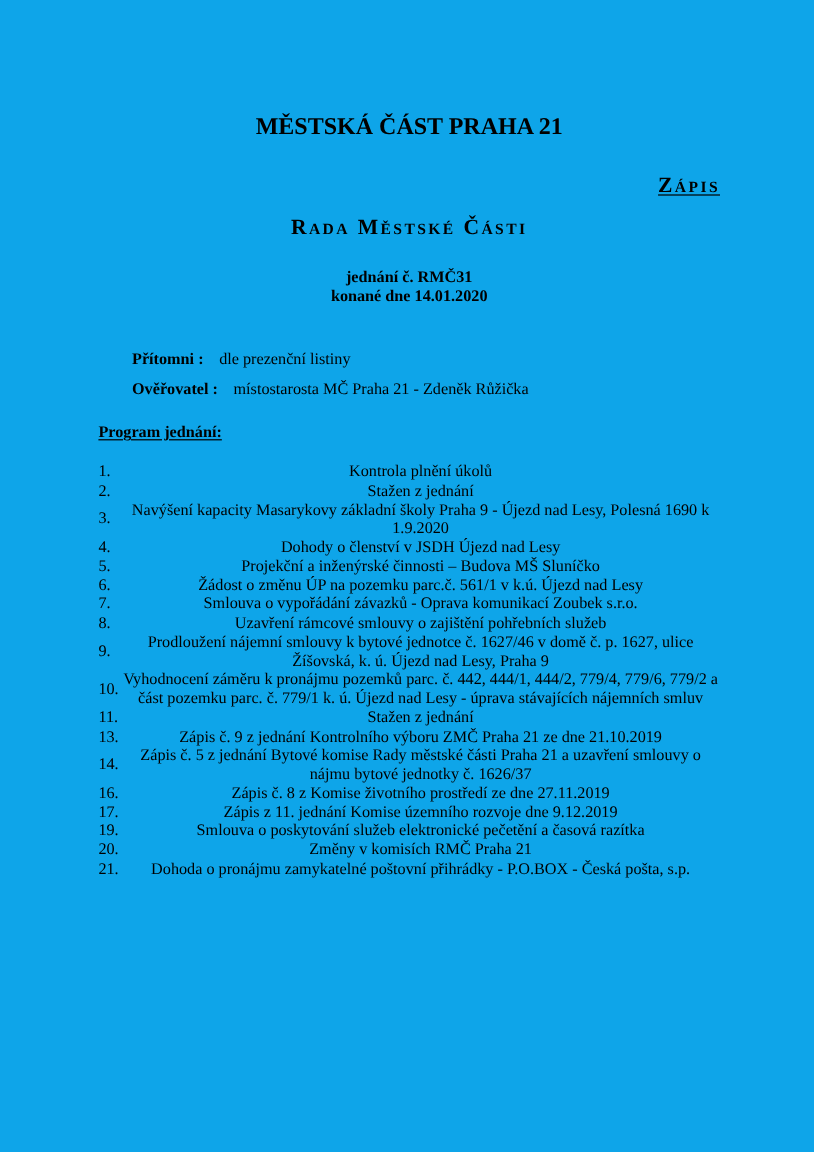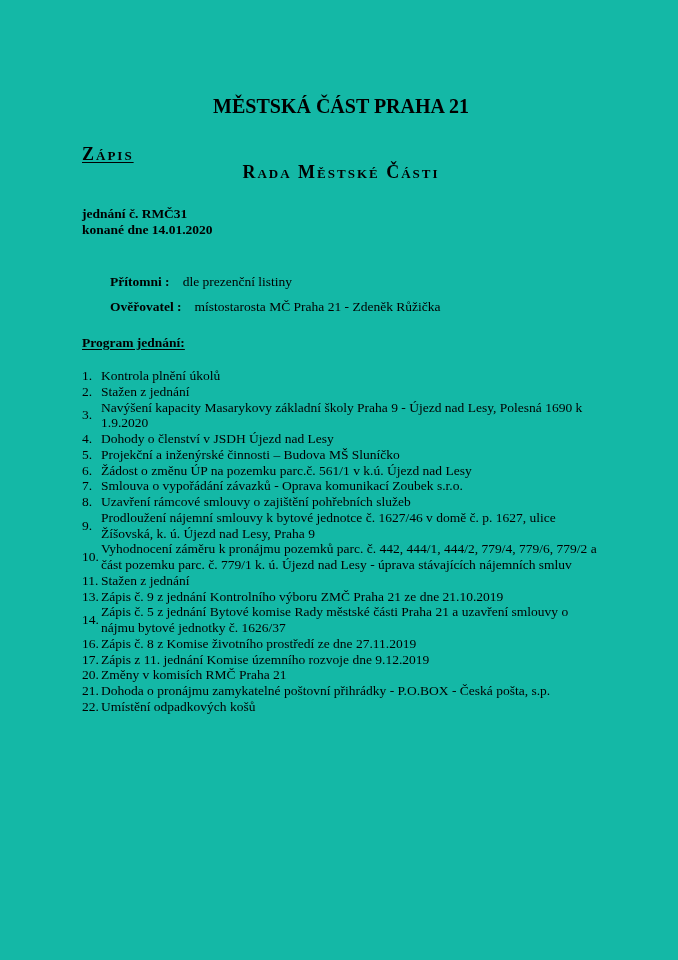--- a/index.html
+++ b/index.html
@@ -12,7 +12,7 @@
     width: 678px;
     height: 960px;
     margin: 0 auto;
-    background: #14b8a6;
+    background: #0ea5e9;
     color: #000000;
     font-family: "Liberation Serif", "DejaVu Serif", serif;
     box-sizing: border-box;

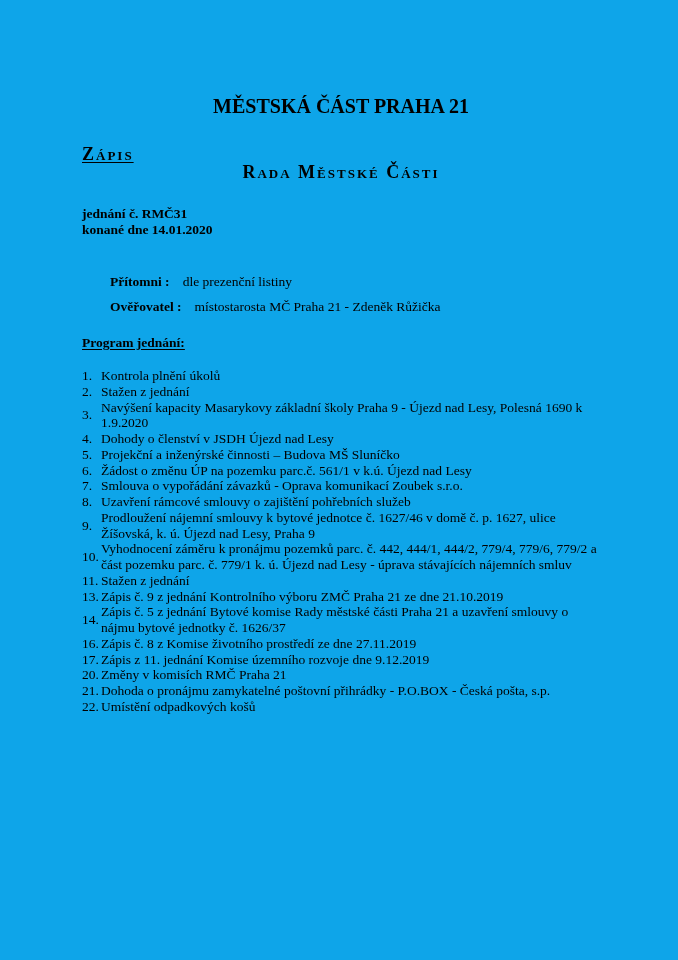--- a/index.html
+++ b/index.html
@@ -27,7 +27,7 @@
   }
   .doc-subtitle {
     margin-top: 29px;
-    text-align: left;
+    text-align: right;
     font-weight: bold;
     font-size: 18px;
     line-height: 18px;

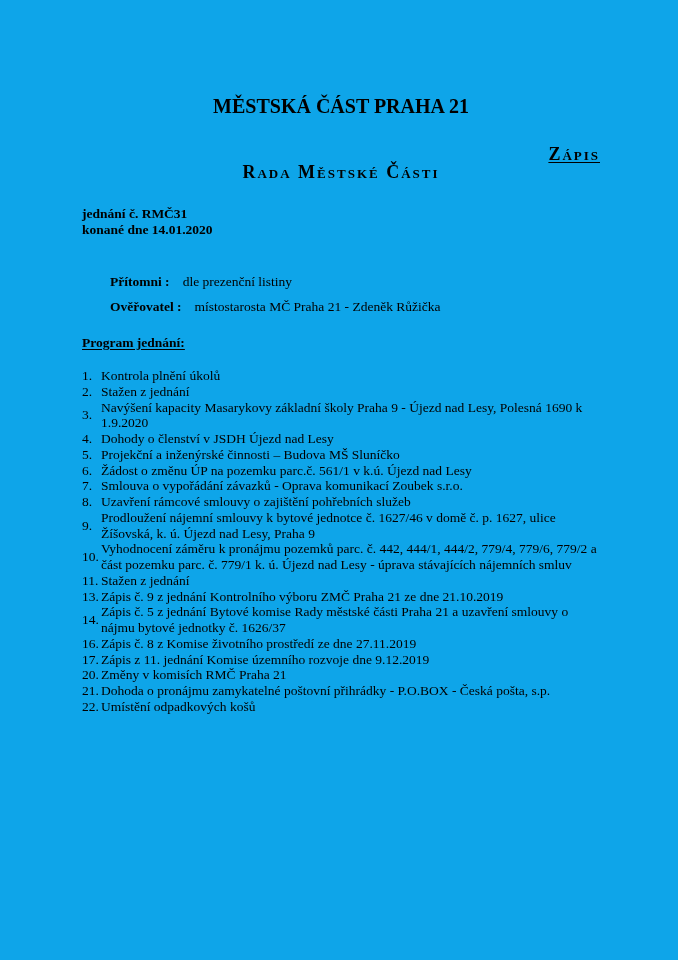--- a/index.html
+++ b/index.html
@@ -37,6 +37,7 @@
     text-underline-offset: 2px;
   }
   .doc-body-name {
+    margin-top: 17px;
     text-align: center;
     font-weight: bold;
     font-size: 18px;

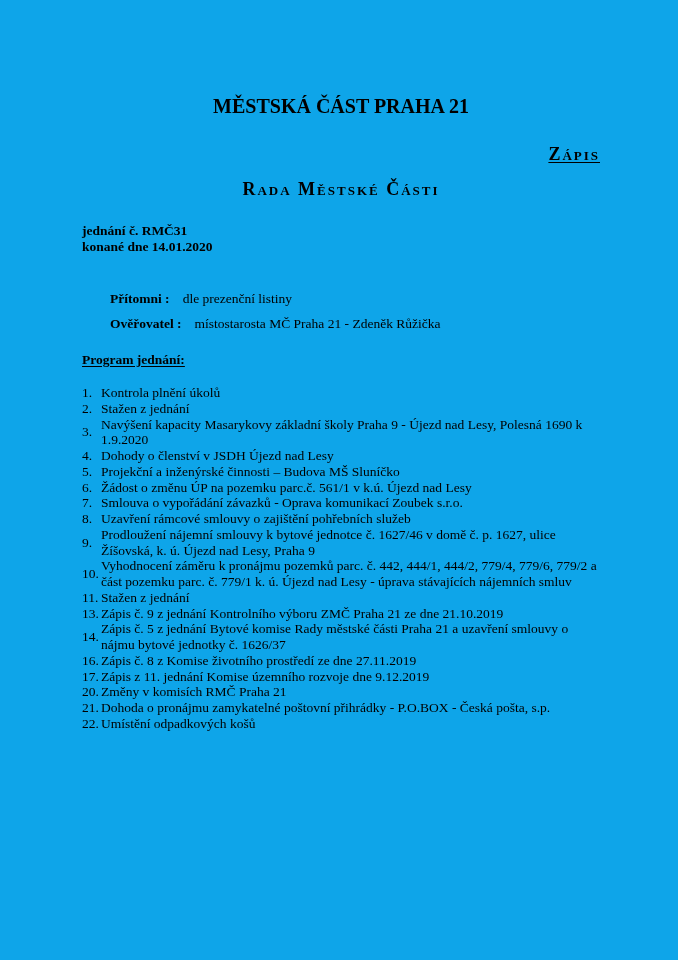--- a/index.html
+++ b/index.html
@@ -47,7 +47,7 @@
   }
   .meeting-info {
     margin-top: 25px;
-    text-align: left;
+    text-align: center;
     font-weight: bold;
     font-size: 13.5px;
     line-height: 16px;

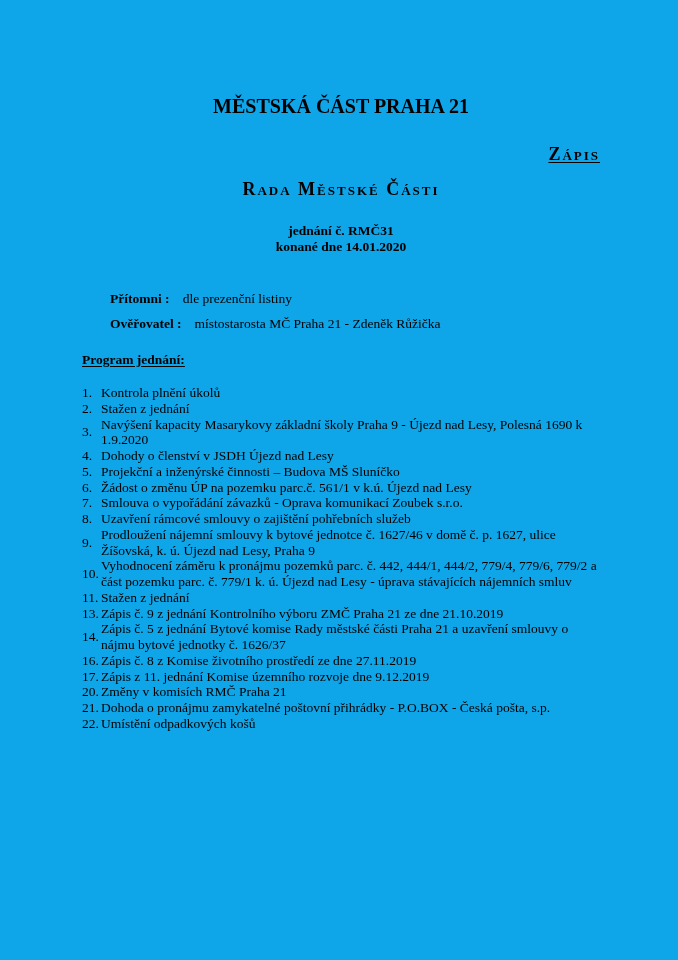--- a/index.html
+++ b/index.html
@@ -91,6 +91,7 @@
   }
   .agenda-text {
     flex: 1 1 auto;
+    text-align: center;
   }
 </style>
 </head>

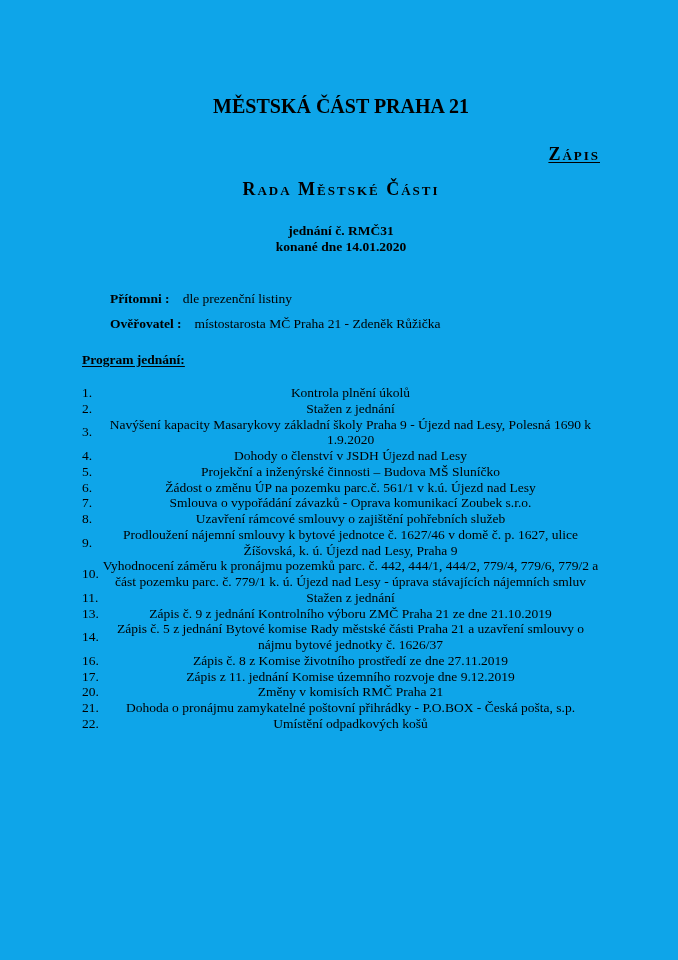--- a/index.html
+++ b/index.html
@@ -183,6 +183,10 @@
         <span class="agenda-text">Zápis z 11. jednání Komise územního rozvoje dne 9.12.2019</span>
       </div>
       <div class="agenda-item">
+        <span class="agenda-num">19.</span>
+        <span class="agenda-text">Smlouva o poskytování služeb elektronické pečetění a časová razítka</span>
+      </div>
+      <div class="agenda-item">
         <span class="agenda-num">20.</span>
         <span class="agenda-text">Změny v komisích RMČ Praha 21</span>
       </div>

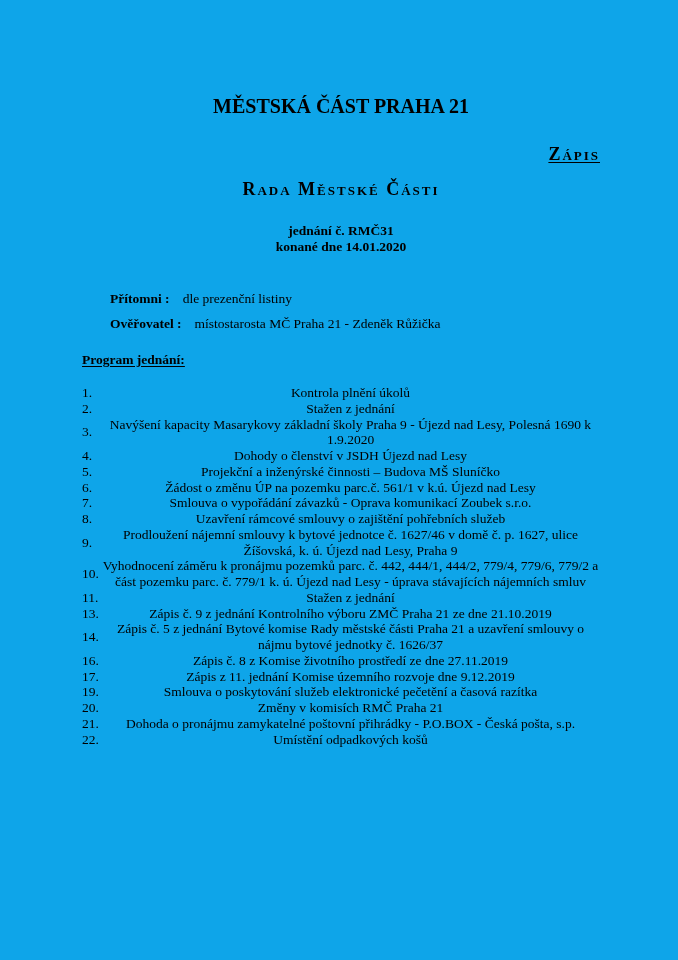--- a/index.html
+++ b/index.html
@@ -194,10 +194,6 @@
         <span class="agenda-num">21.</span>
         <span class="agenda-text">Dohoda o pronájmu zamykatelné poštovní přihrádky - P.O.BOX - Česká pošta, s.p.</span>
       </div>
-      <div class="agenda-item">
-        <span class="agenda-num">22.</span>
-        <span class="agenda-text">Umístění odpadkových košů</span>
-      </div>
     </div>
 
 </div>

